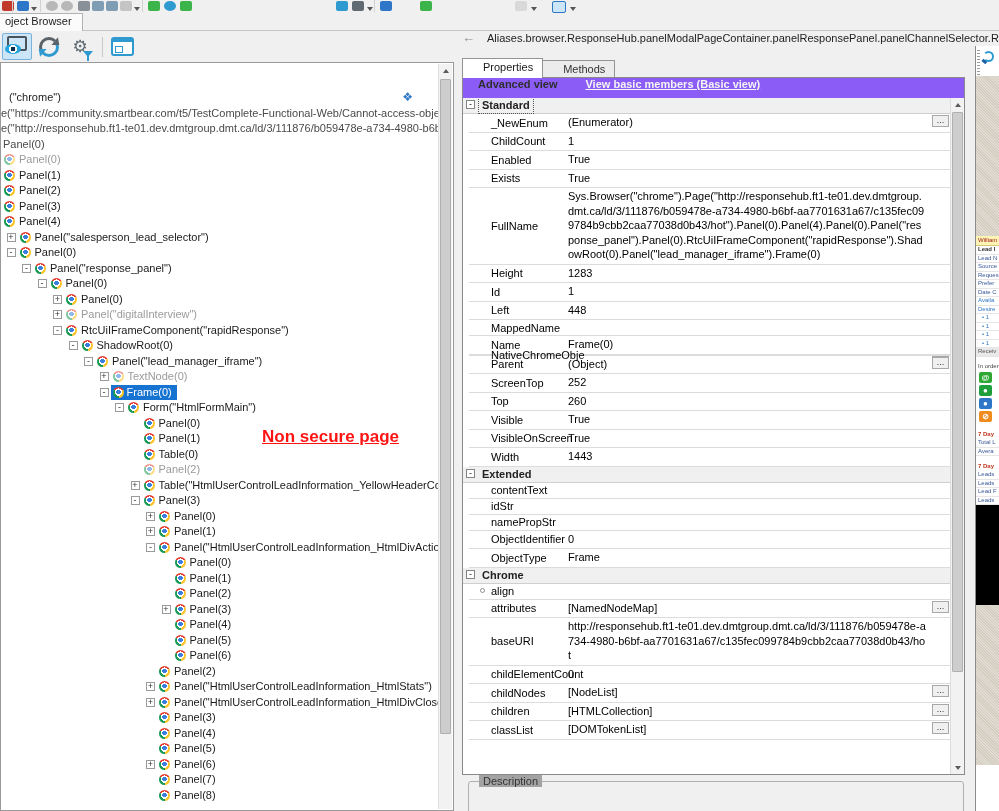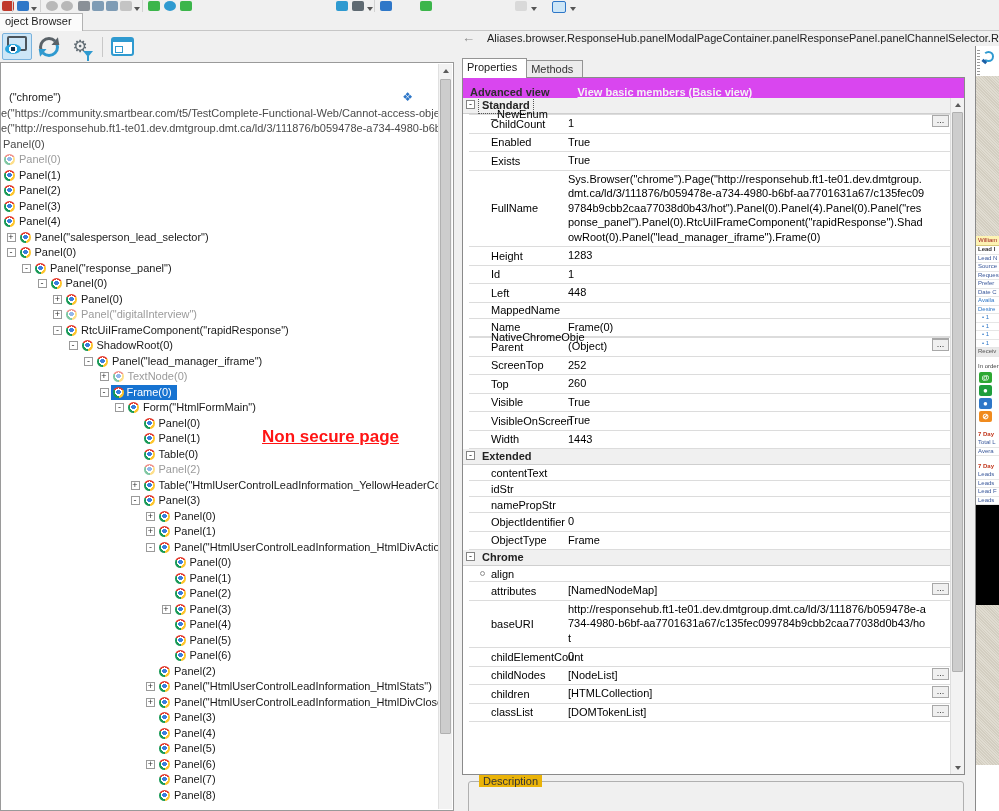--- a/index.html
+++ b/index.html
@@ -70,7 +70,7 @@
   .bc-arrow{color:#8a8a8a;font-size:13px;margin-right:12px;}
   .bc-text{color:#222;}
   .insp-tabs{position:absolute;left:462px;top:58px;height:20px;}
-  .itab{display:inline-block;vertical-align:bottom;border:1px solid #949494;border-bottom:none;padding:2px 9px 1px 4px;font-size:11px;}
+  .itab{display:inline-block;vertical-align:bottom;border:1px solid #949494;border-bottom:none;padding:2px 9px 1px 20px;font-size:11px;}
   .itab.active{background:#fff;height:16px;position:relative;z-index:3;}
   .itab.inactive{background:#ececec;height:14px;color:#333;margin-left:-1px;}
   .prop-panel{position:absolute;left:462px;top:77px;width:503px;height:698px;background:#fff;border:1px solid #8a8a8a;box-sizing:border-box;}

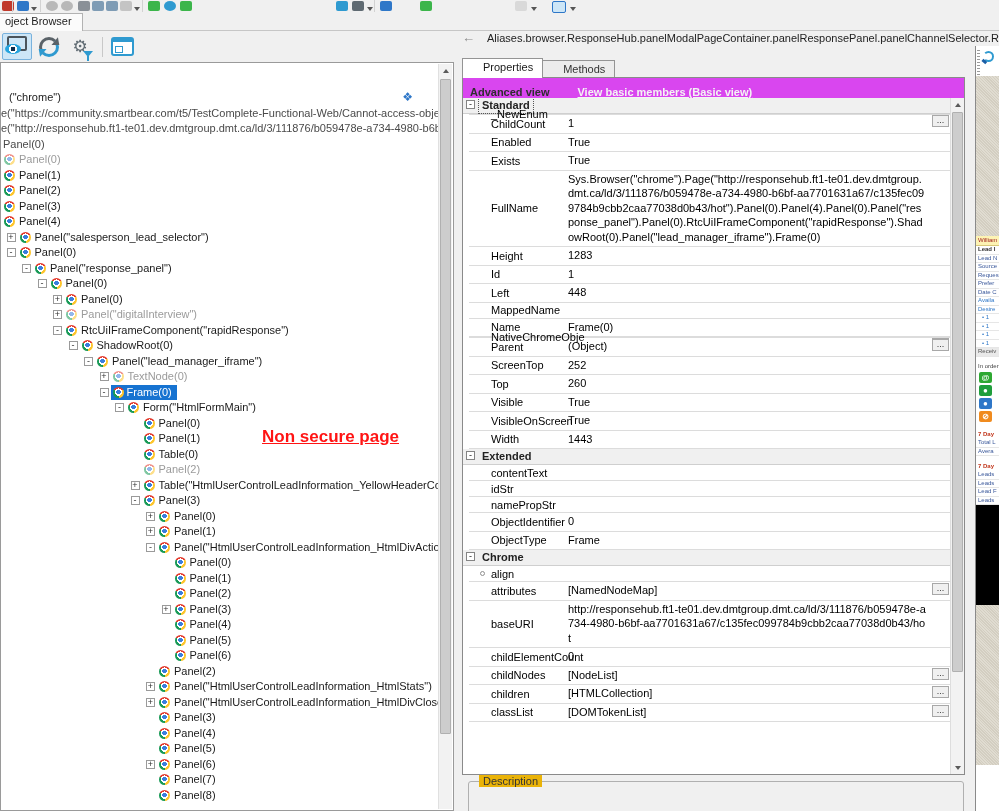--- a/index.html
+++ b/index.html
@@ -74,7 +74,7 @@
   .itab.active{background:#fff;height:16px;position:relative;z-index:3;}
   .itab.inactive{background:#ececec;height:14px;color:#333;margin-left:-1px;}
   .prop-panel{position:absolute;left:462px;top:77px;width:503px;height:698px;background:#fff;border:1px solid #8a8a8a;box-sizing:border-box;}
-  .adv-bar{height:20px;background:#d946ef;display:flex;align-items:flex-end;padding-left:7px;box-sizing:border-box;}
+  .adv-bar{height:20px;background:#8b5cf6;display:flex;align-items:flex-start;padding-left:15px;box-sizing:border-box;}
   .adv-title{font-weight:bold;color:#2e2e2e;margin-right:28px;}
   .adv-link{color:#f4f4f4;text-decoration:underline;font-weight:bold;}
   .grid{position:absolute;left:0;top:20px;right:13px;bottom:0;overflow:hidden;background:#fff;}

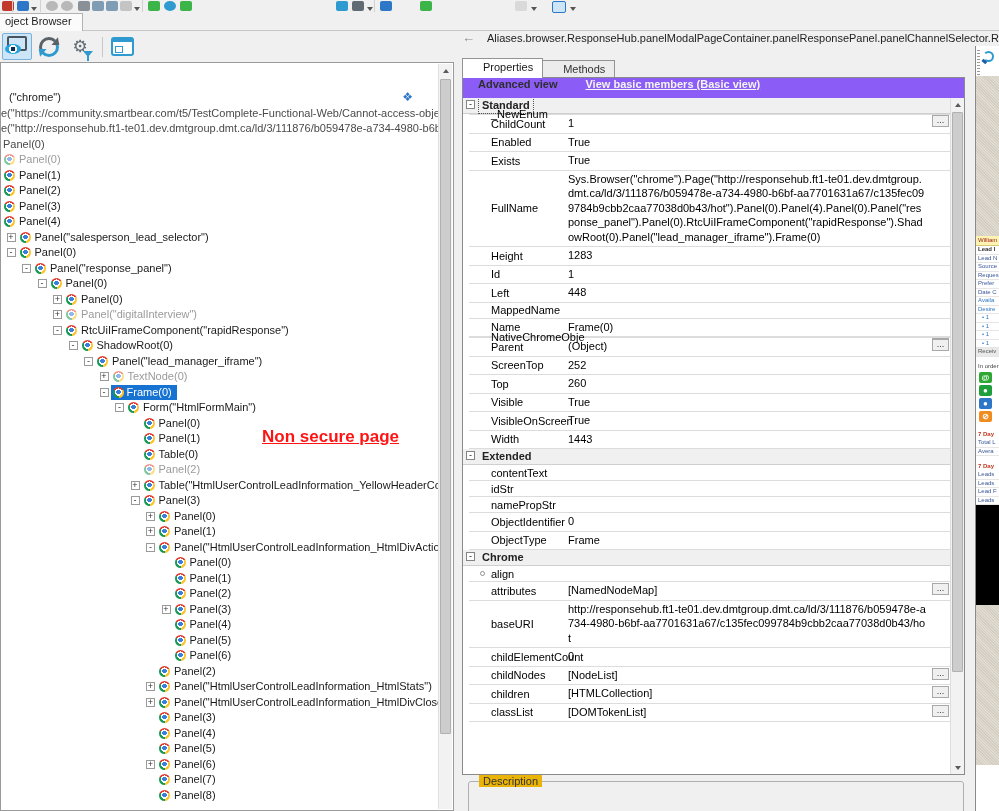--- a/index.html
+++ b/index.html
@@ -412,6 +412,7 @@
       </div>
       <div class="prow">
         <span class="pname">_NewEnum</span>
+        <div class="pvalue">(Enumerator)</div>
         <span class="ellip">...</span>
       </div>
       <div class="prow">

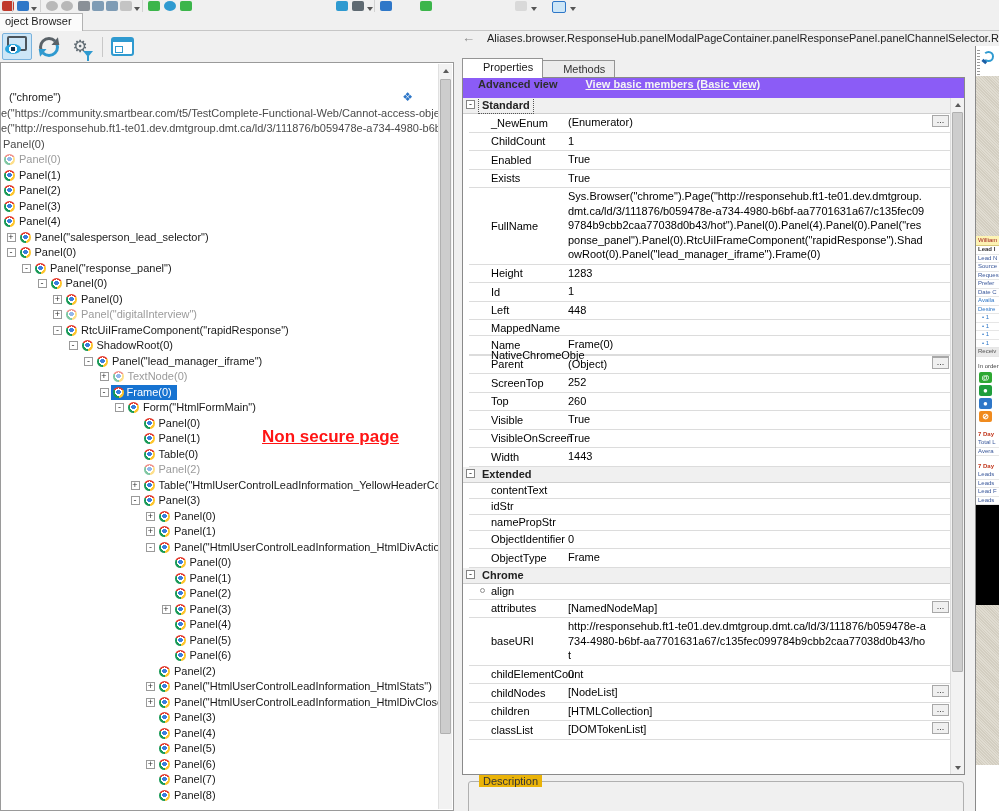--- a/index.html
+++ b/index.html
@@ -91,7 +91,7 @@
          font-size:9px;line-height:9px;text-align:center;color:#333;box-sizing:border-box;}
   .grid-scroll{position:absolute;top:20px;right:0;width:13px;bottom:0;background:#f2f2f2;border-left:1px solid #ddd;}
   .desc-box{position:absolute;left:468px;top:781px;width:494px;height:44px;border:1px solid #b0b0b0;border-radius:3px;background:#f0f0f0;}
-  .desc-legend{position:absolute;left:10px;top:-7px;background:#eab308;padding:0 4px;color:#333;}
+  .desc-legend{position:absolute;left:10px;top:-7px;background:#a3a3a3;padding:0 4px;color:#333;}
 
   
   .preview{position:absolute;left:975px;top:46px;width:24px;height:765px;background:#fff;border-left:1px solid #8a8a8a;overflow:hidden;box-sizing:border-box;}

